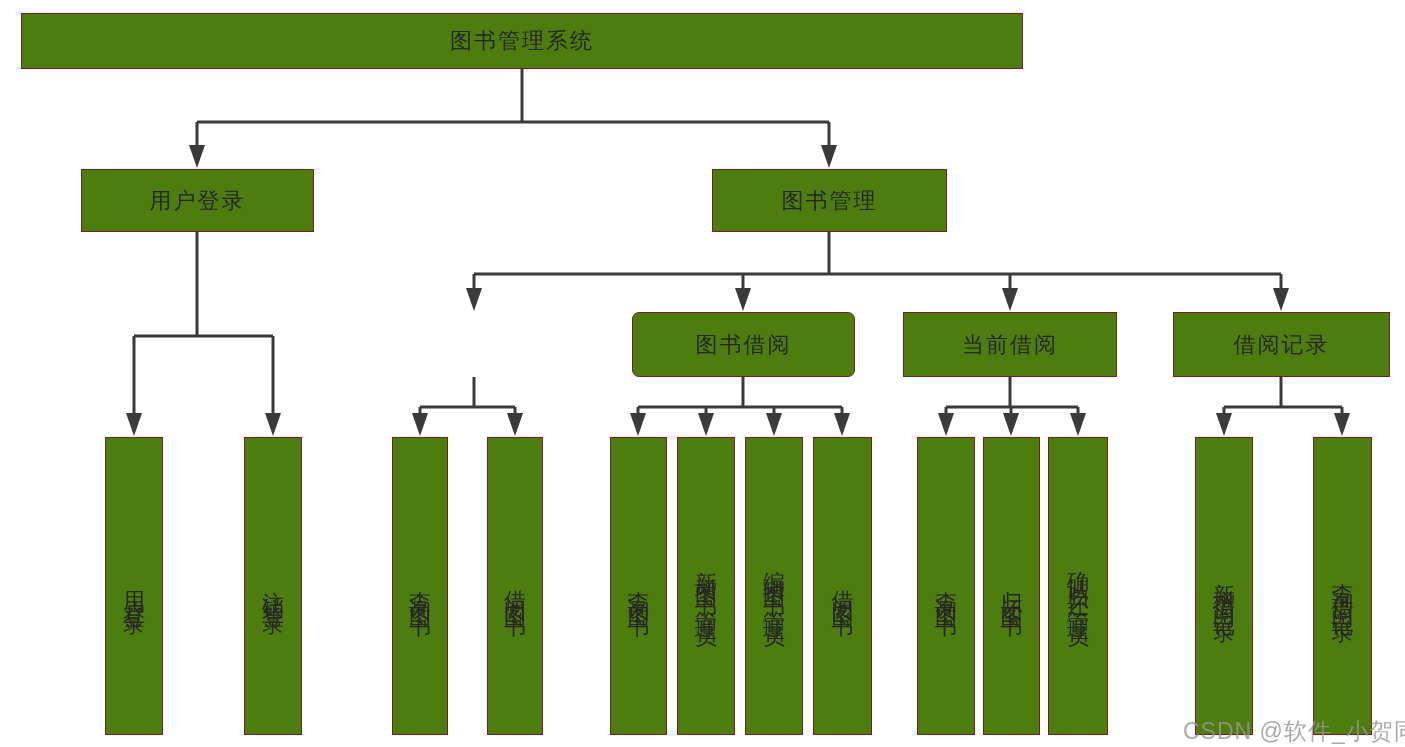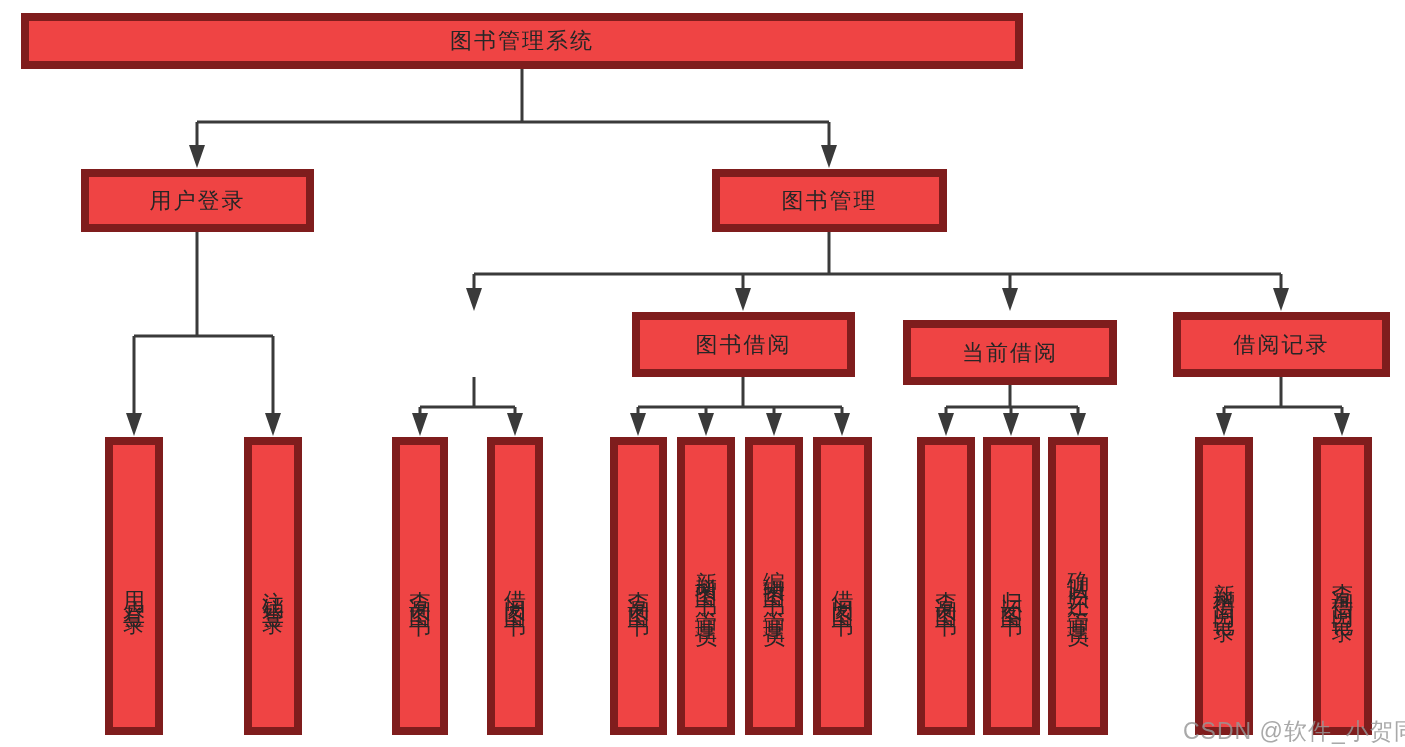--- a/index.html
+++ b/index.html
@@ -25,8 +25,8 @@
   .node {
     position: absolute;
     box-sizing: border-box;
-    border: 8px solid #7f1d1d;
-    background: #ef4444;
+    border: 1px solid #7f1d1d;
+    background: #4d7c0f;
     color: #262626;
     display: flex;
     align-items: center;

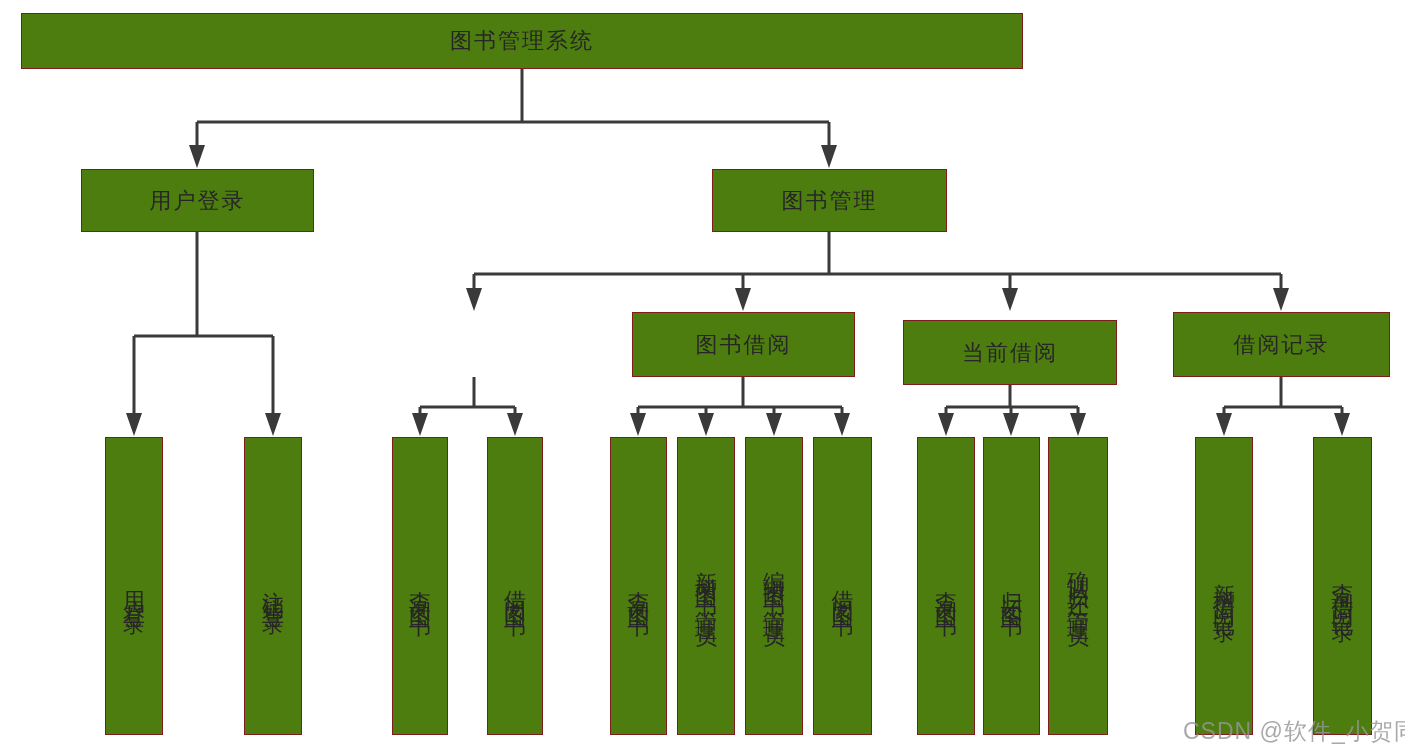--- a/index.html
+++ b/index.html
@@ -111,7 +111,7 @@
   <div class="node" style="left:81px; top:169px; width:233px; height:63px;">用户登录</div>
   <div class="node" style="left:712px; top:169px; width:235px; height:63px;">图书管理</div>
 
-  <div class="node" style="left:632px; top:312px; width:223px; height:65px;">图书借阅</div>
+  <div class="node" style="left:632px; top:312px; width:223px; height:65px;border-radius:7px;">图书借阅</div>
   <div class="node" style="left:903px; top:312px; width:214px; height:65px;margin-top:8px;">当前借阅</div>
   <div class="node" style="left:1173px; top:312px; width:217px; height:65px;">借阅记录</div>
 

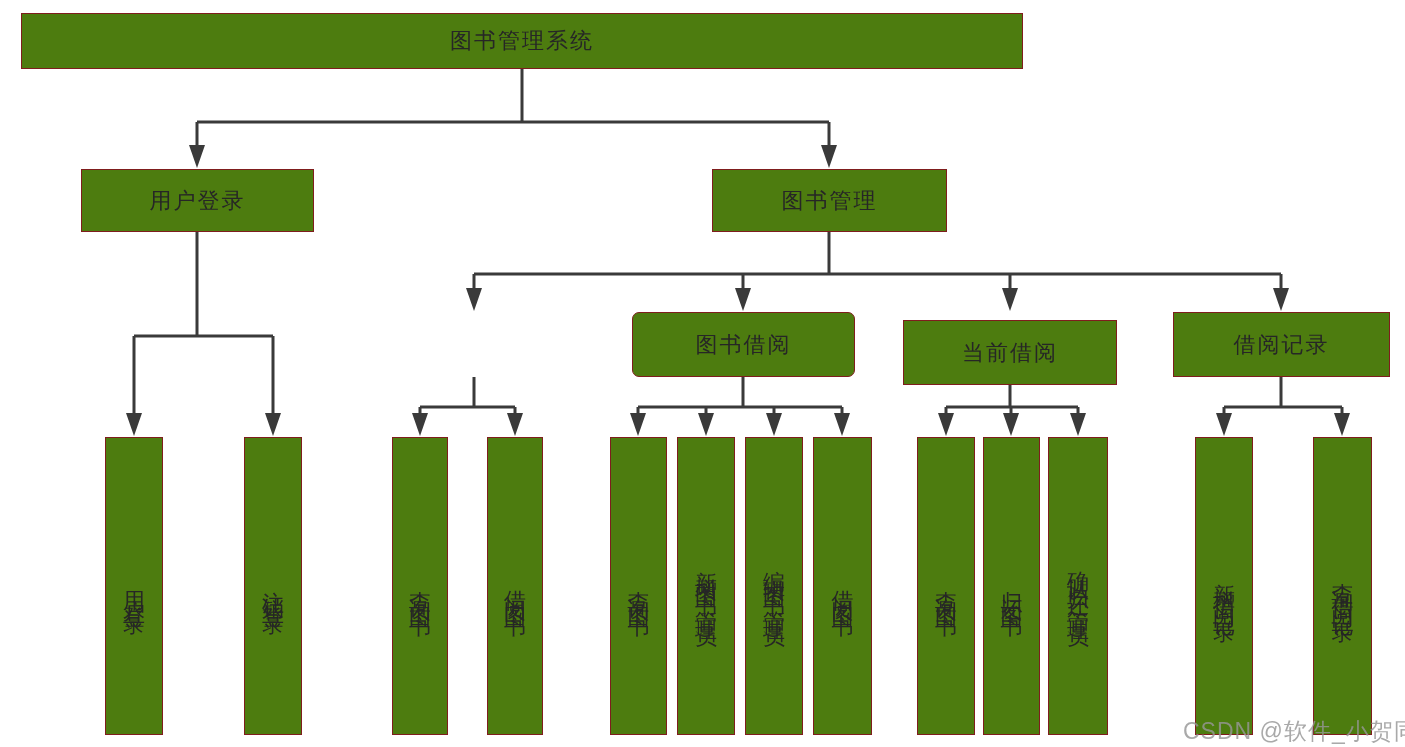--- a/index.html
+++ b/index.html
@@ -112,7 +112,7 @@
   <div class="node" style="left:712px; top:169px; width:235px; height:63px;">图书管理</div>
 
   <div class="node" style="left:632px; top:312px; width:223px; height:65px;border-radius:7px;">图书借阅</div>
-  <div class="node" style="left:903px; top:312px; width:214px; height:65px;margin-top:8px;">当前借阅</div>
+  <div class="node" style="left:903px; top:312px; width:214px; height:65px;">当前借阅</div>
   <div class="node" style="left:1173px; top:312px; width:217px; height:65px;">借阅记录</div>
 
   <div class="node leaf" style="left:105px; top:437px; width:58px; height:298px;">用户登录</div>

